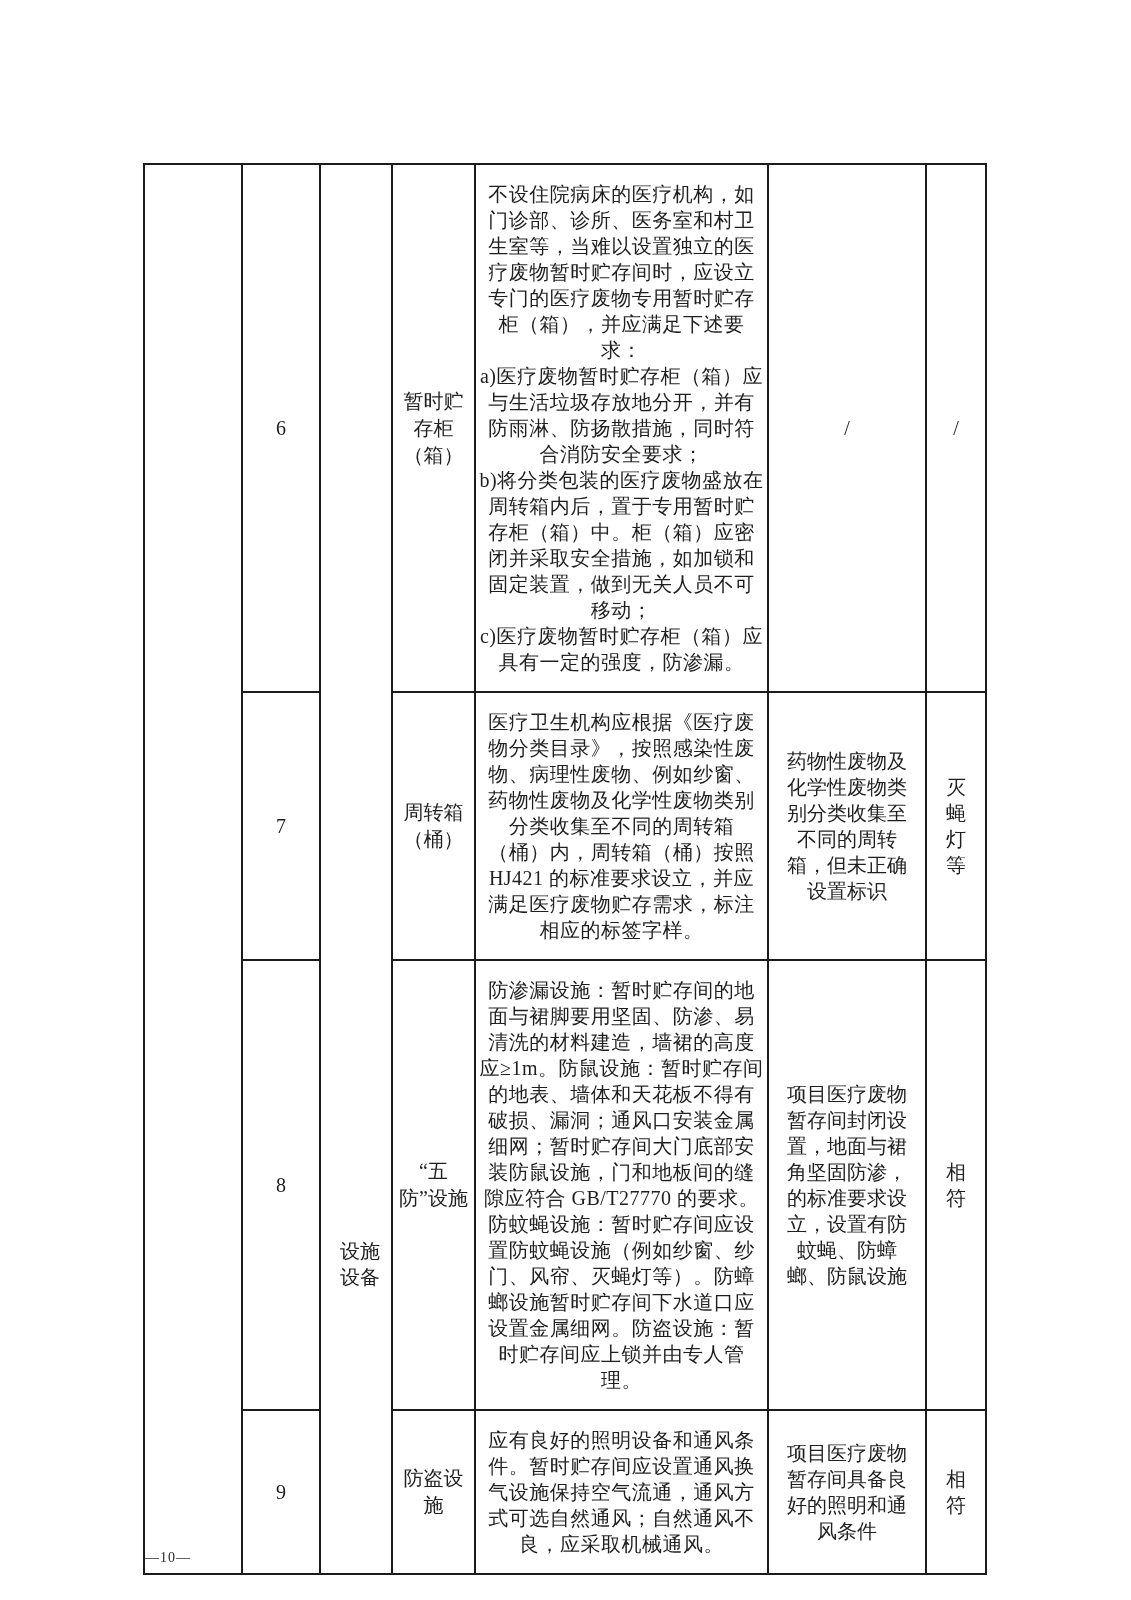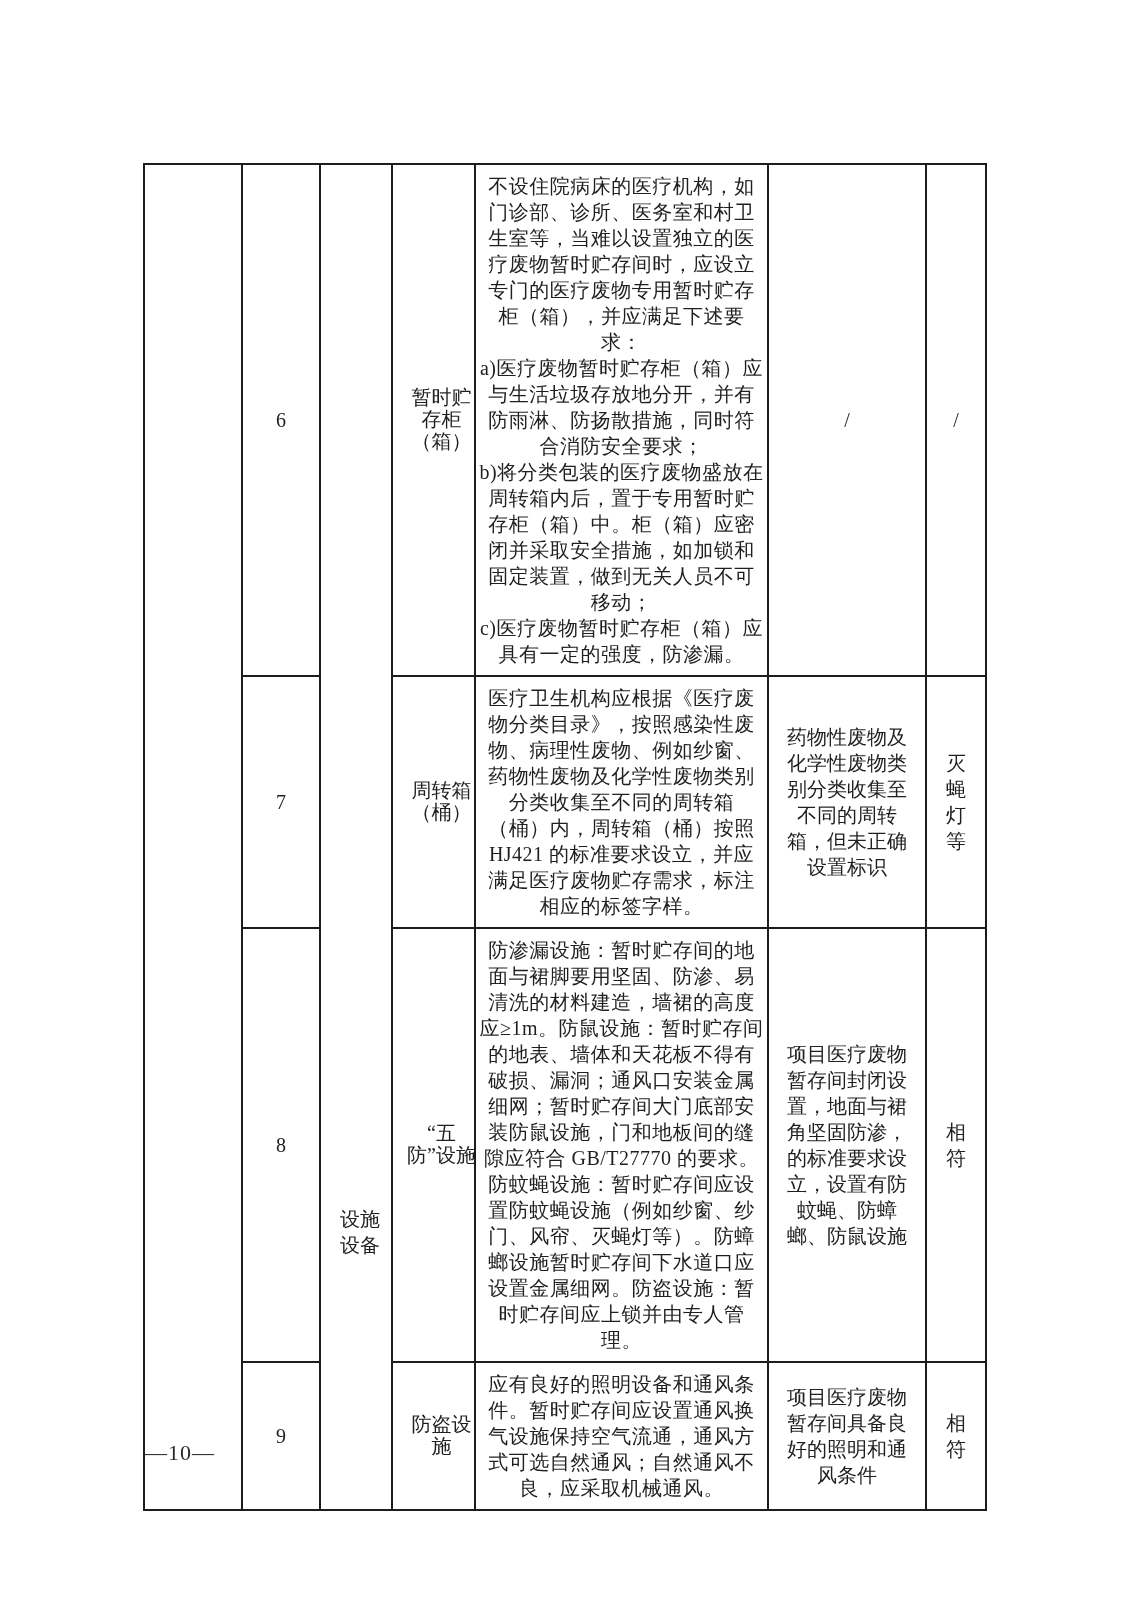--- a/index.html
+++ b/index.html
@@ -67,7 +67,7 @@
   }
 
   td.c-req {
-    padding: 8px 3px;
+    padding: 16px 3px;
     white-space: pre-wrap;
     letter-spacing: 0.5px;
     line-height: 26px;

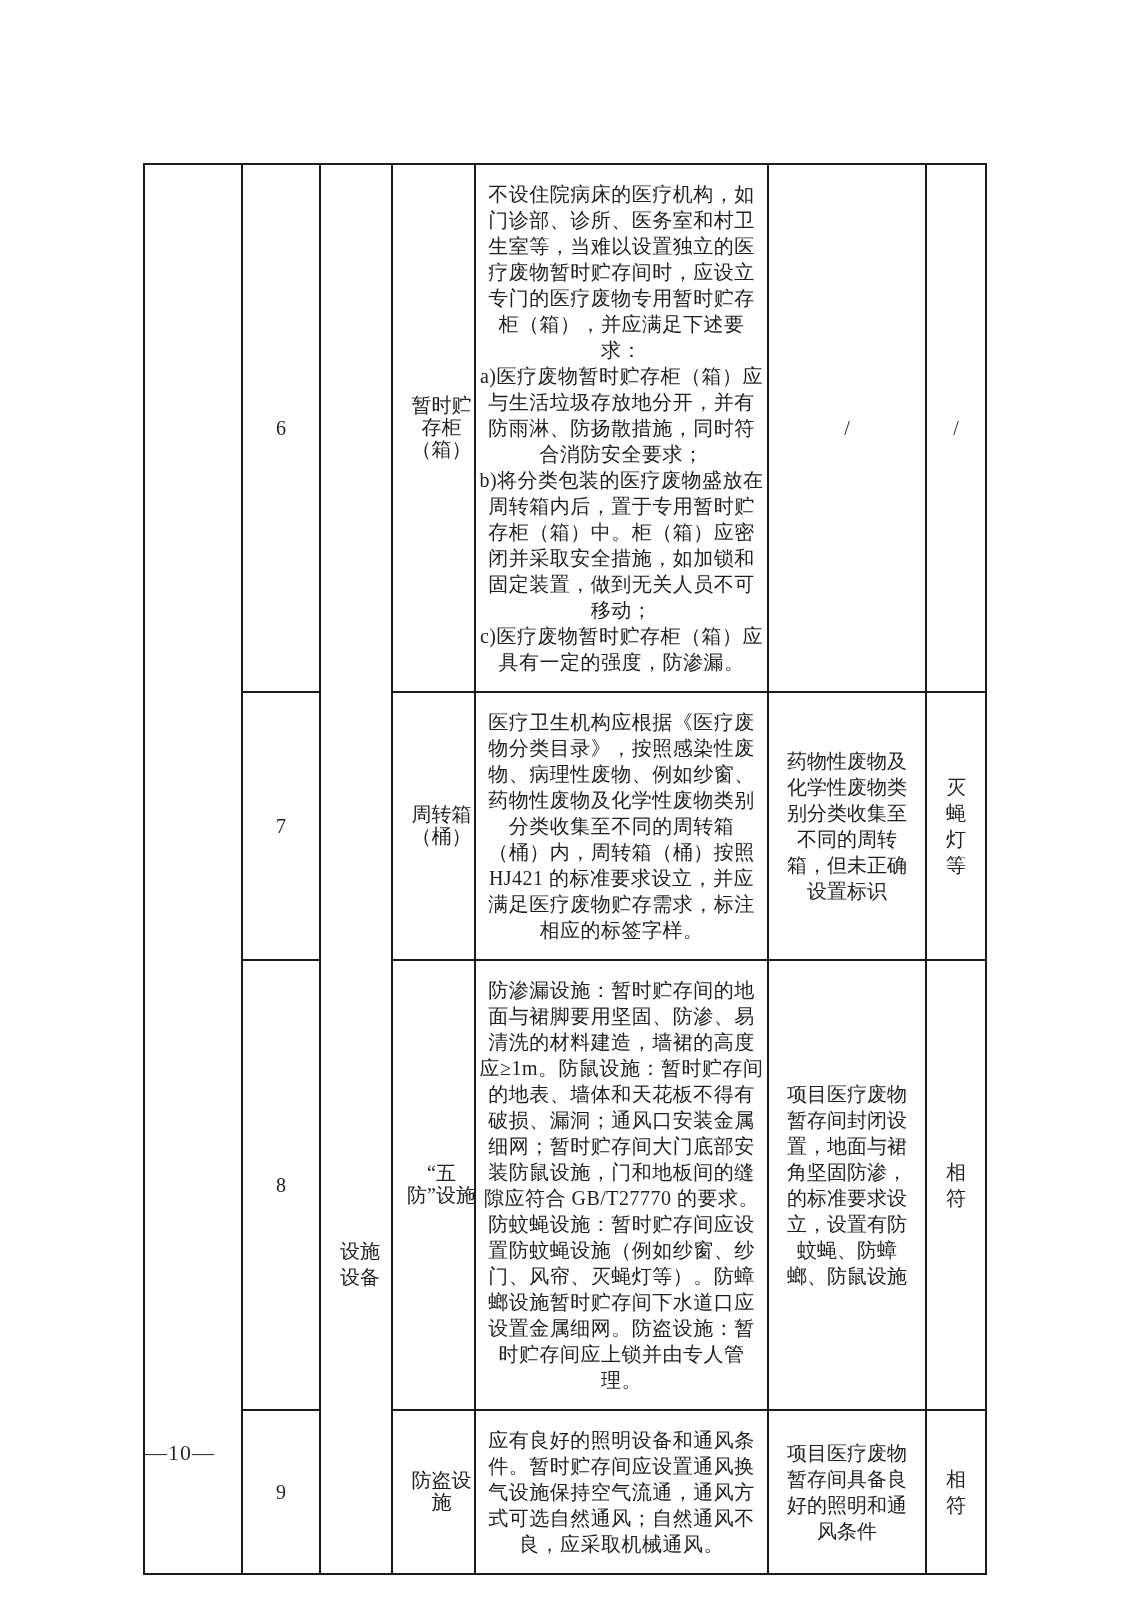--- a/index.html
+++ b/index.html
@@ -61,9 +61,8 @@
   .item-text {
     display: inline-block;
     width: 100%;
-    line-height: 22px;
+    line-height: 27px;
     word-break: break-all;
-    margin-left: 8px;
   }
 
   td.c-req {

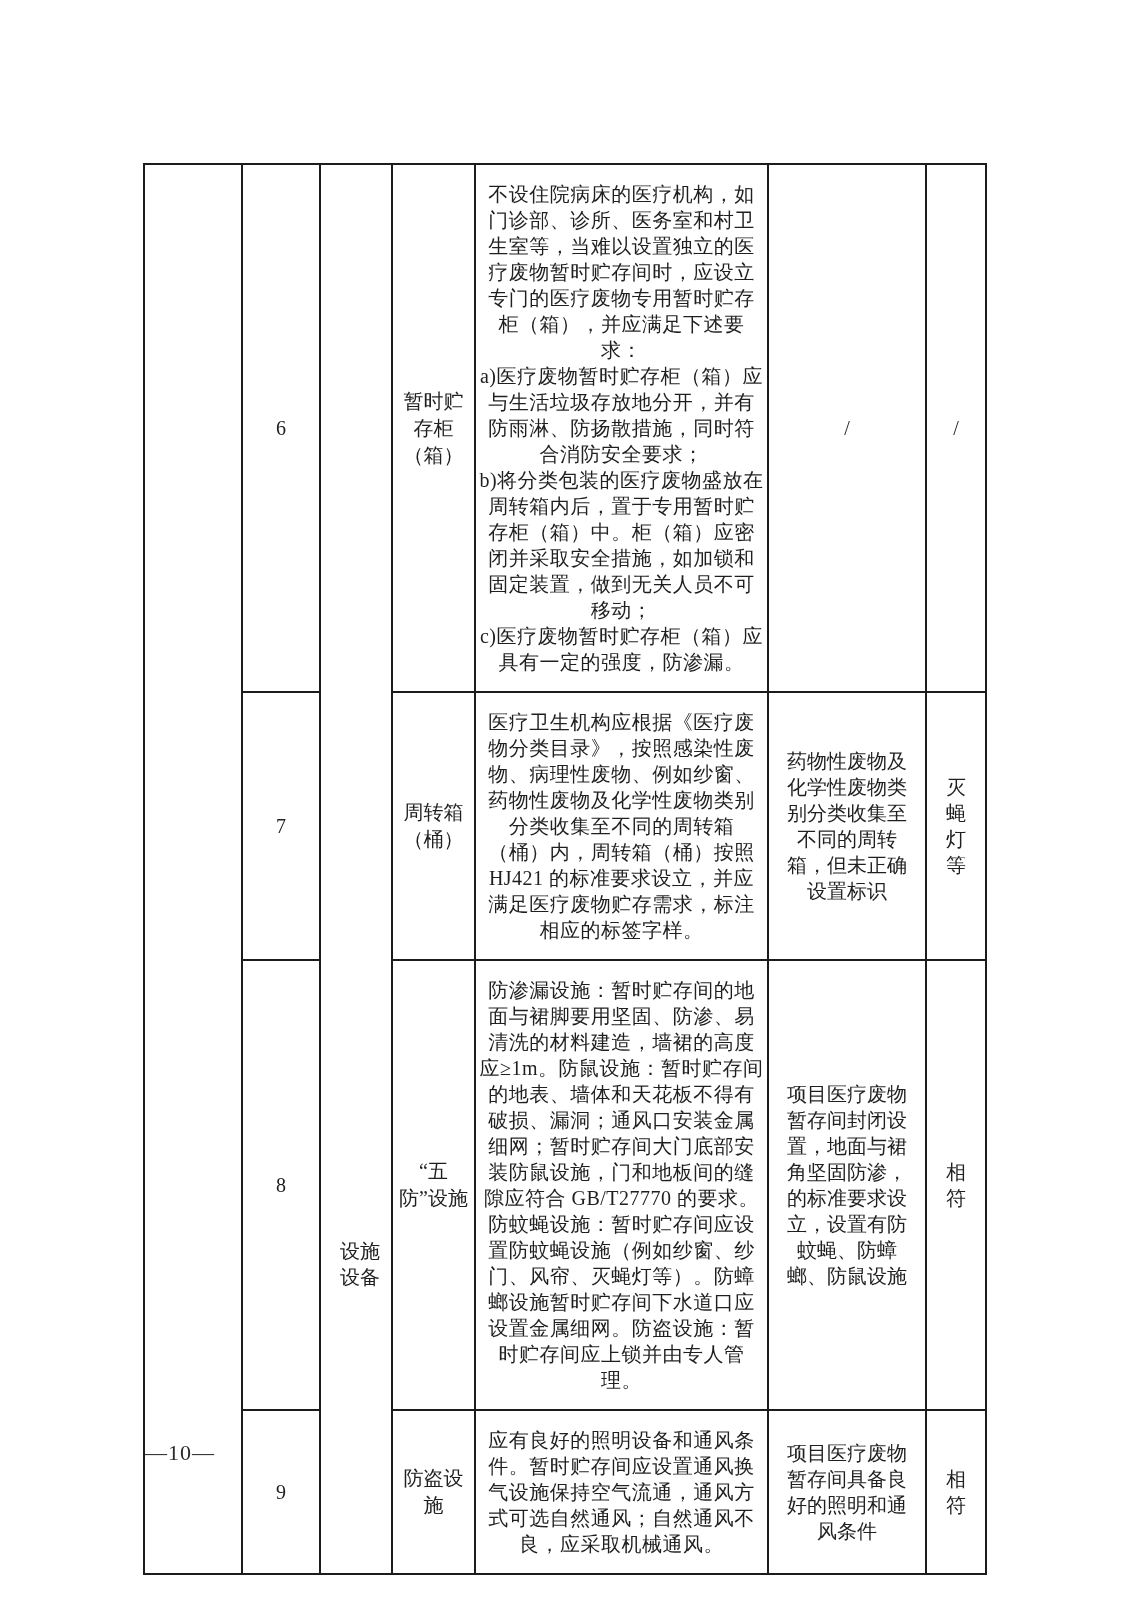--- a/index.html
+++ b/index.html
@@ -88,8 +88,8 @@
   .pageno {
     position: absolute;
     left: 145px;
-    top: 1440px;
-    font-size: 22px;
+    top: 1550px;
+    font-size: 14px;
     letter-spacing: 1px;
     color: #2a2a2a;
   }

